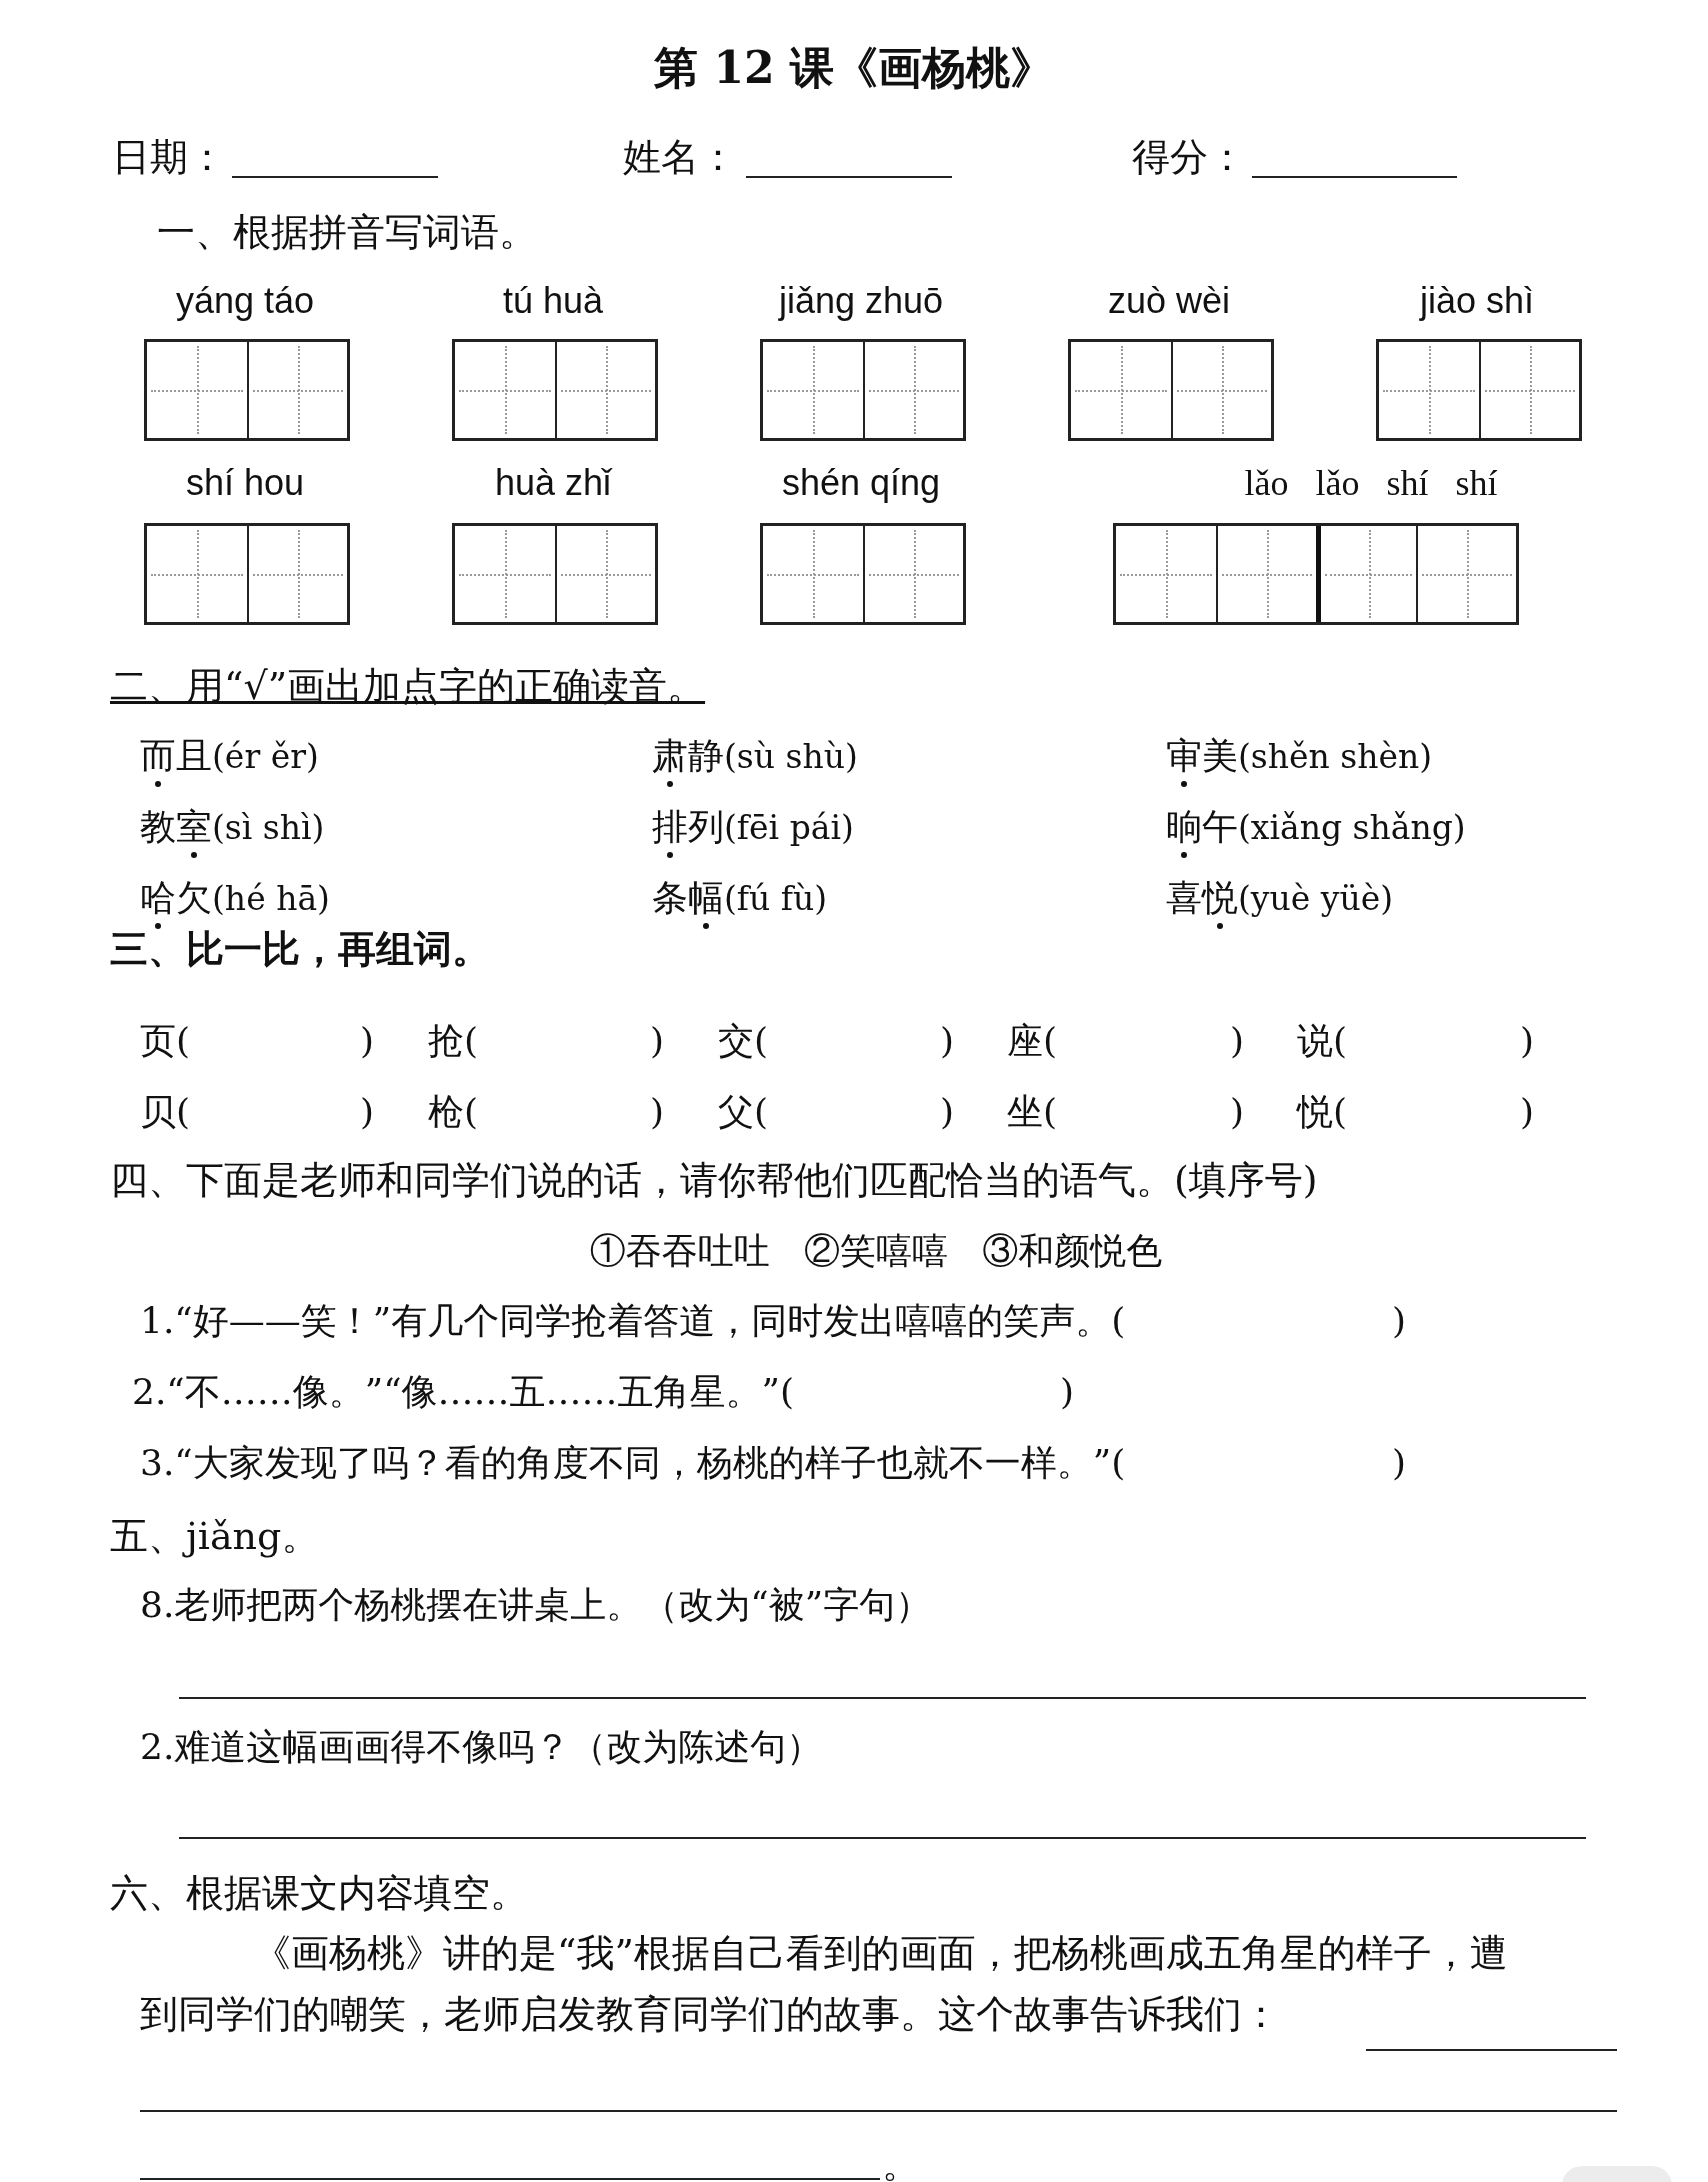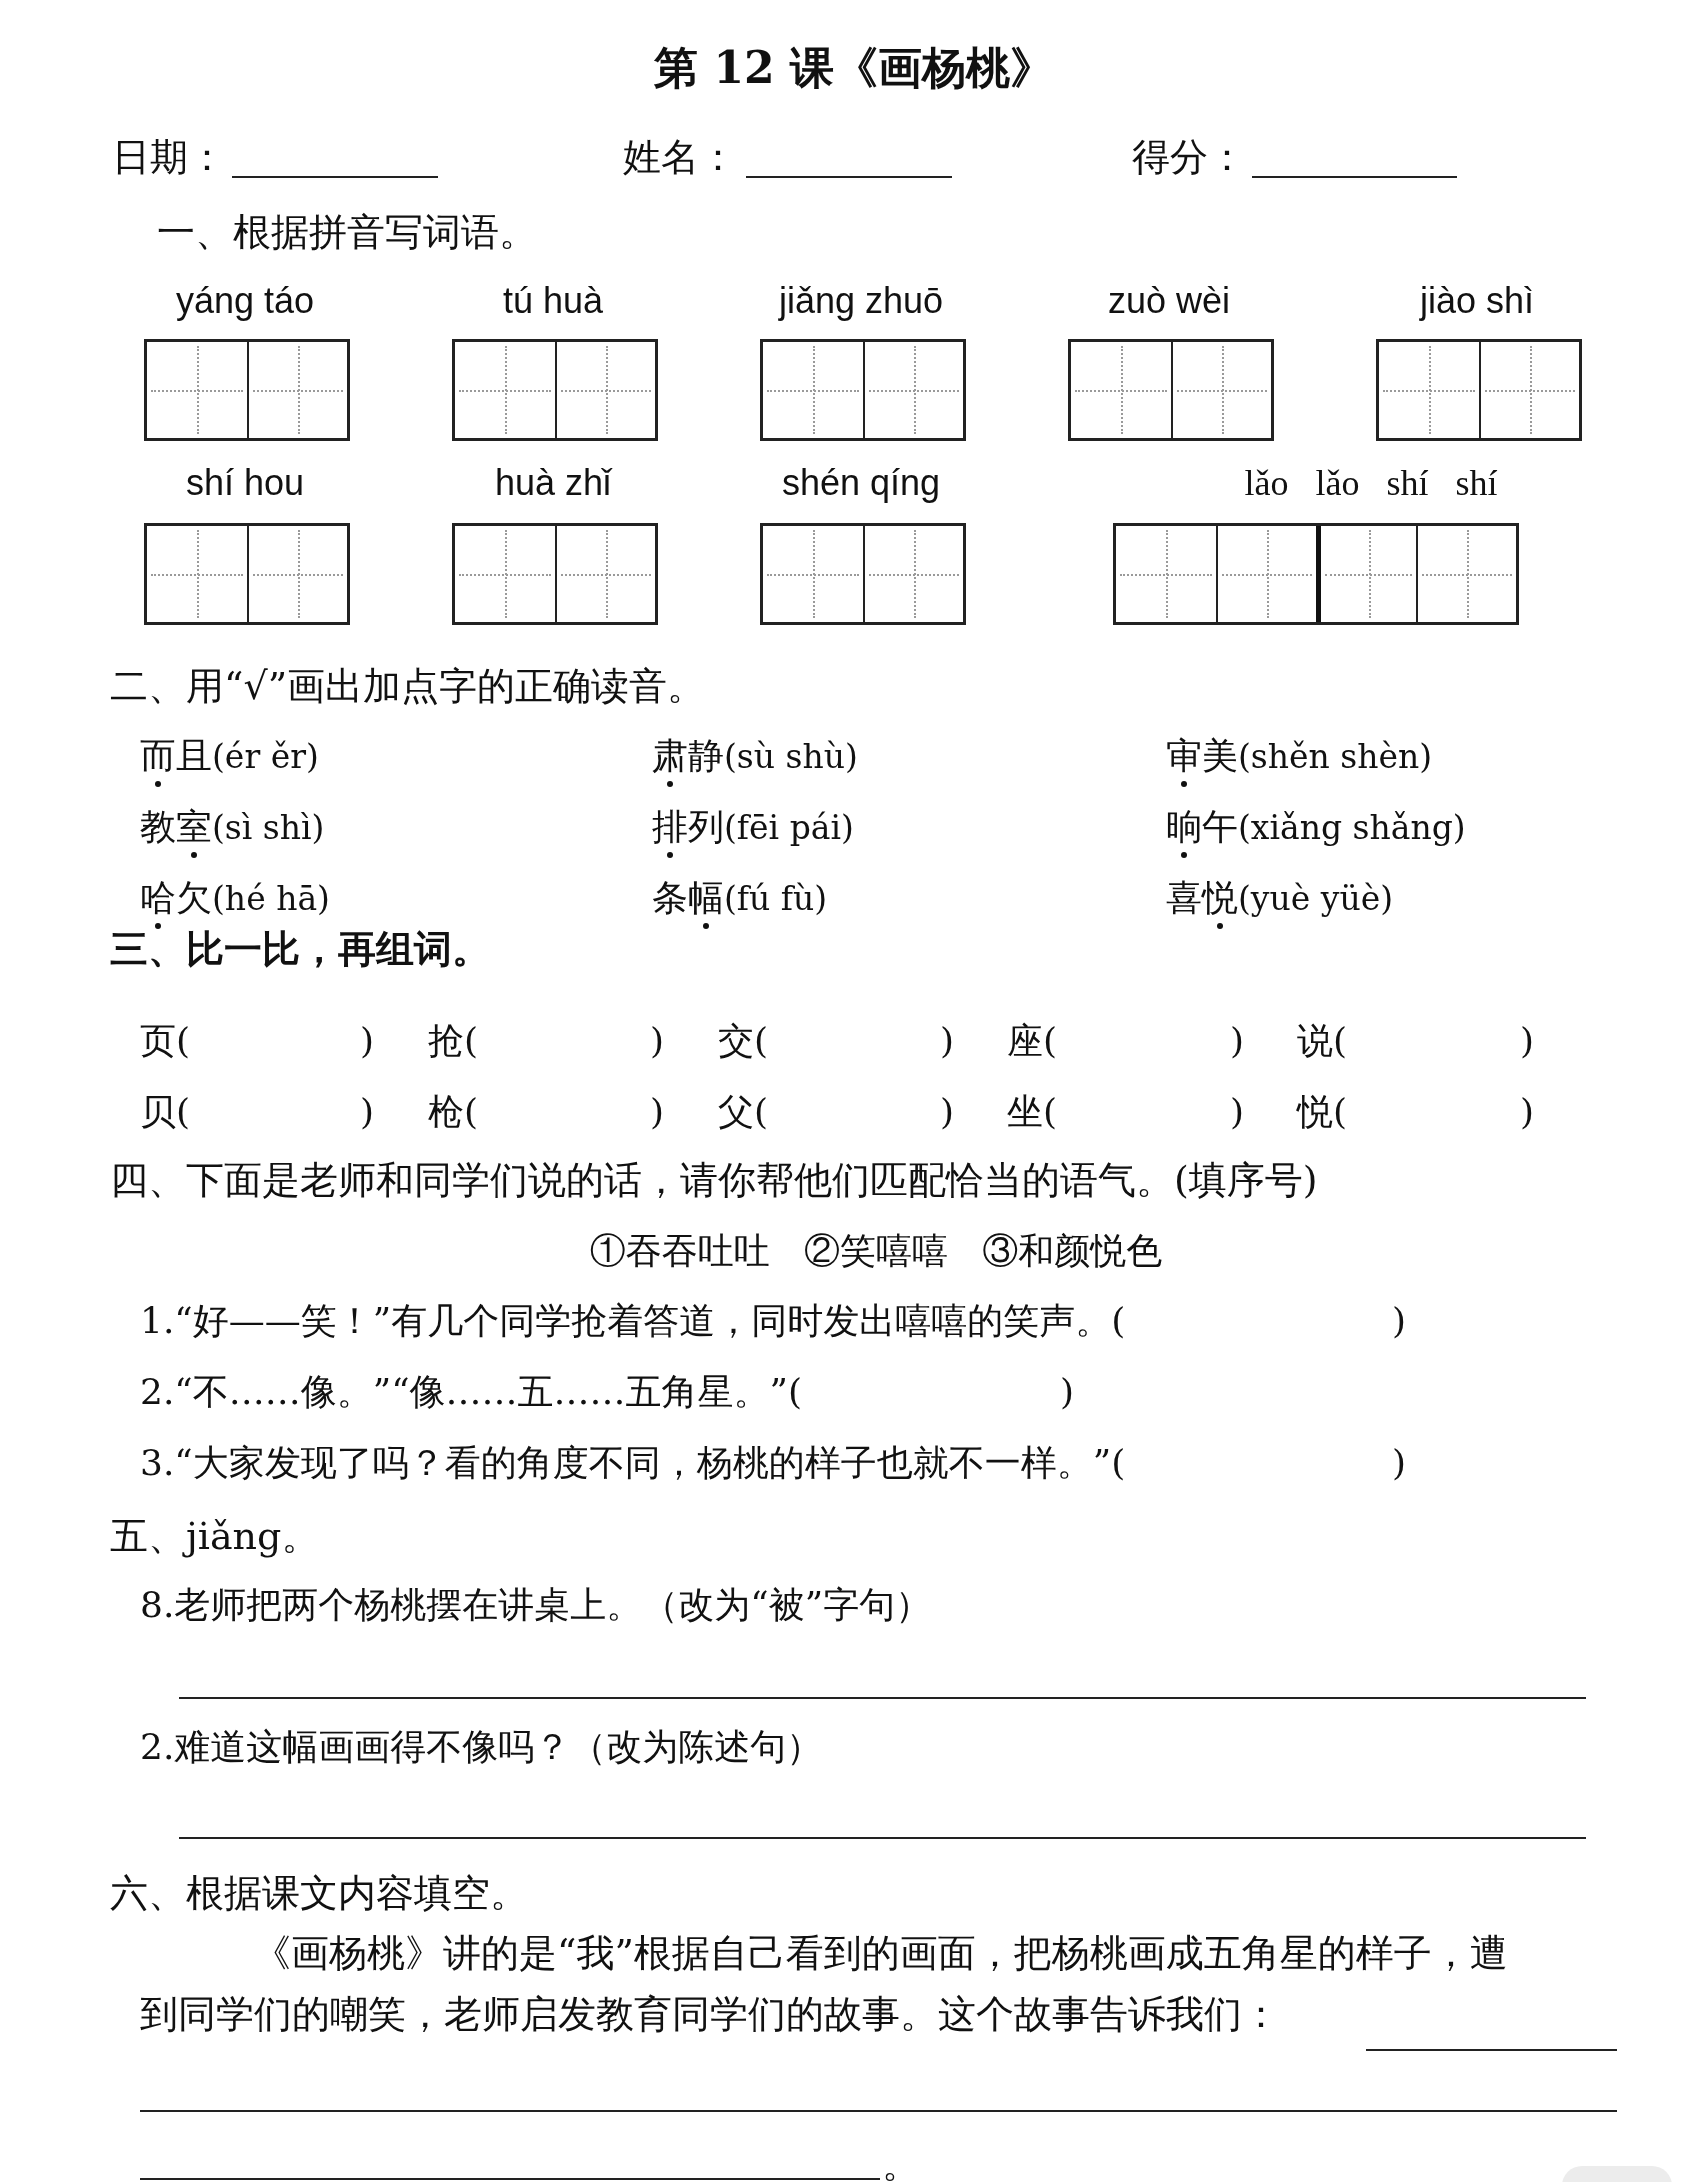--- a/index.html
+++ b/index.html
@@ -90,7 +90,7 @@
     <div class="cell"></div>
   </div>
 
-<div class="abs sec" style="top:661px;">二、用“√”画出加点字的正确读音。</div>
+<div class="abs sec" style="top:661px;text-decoration:underline;">二、用“√”画出加点字的正确读音。</div>
 
 <div class="abs row2" style="left:140px; top:733px;"><span class="dot">而</span><span>且</span><span class="pyin">(ér ěr)</span></div>
 <div class="abs row2" style="left:652px; top:733px;"><span class="dot">肃</span><span>静</span><span class="pyin">(sù shù)</span></div>

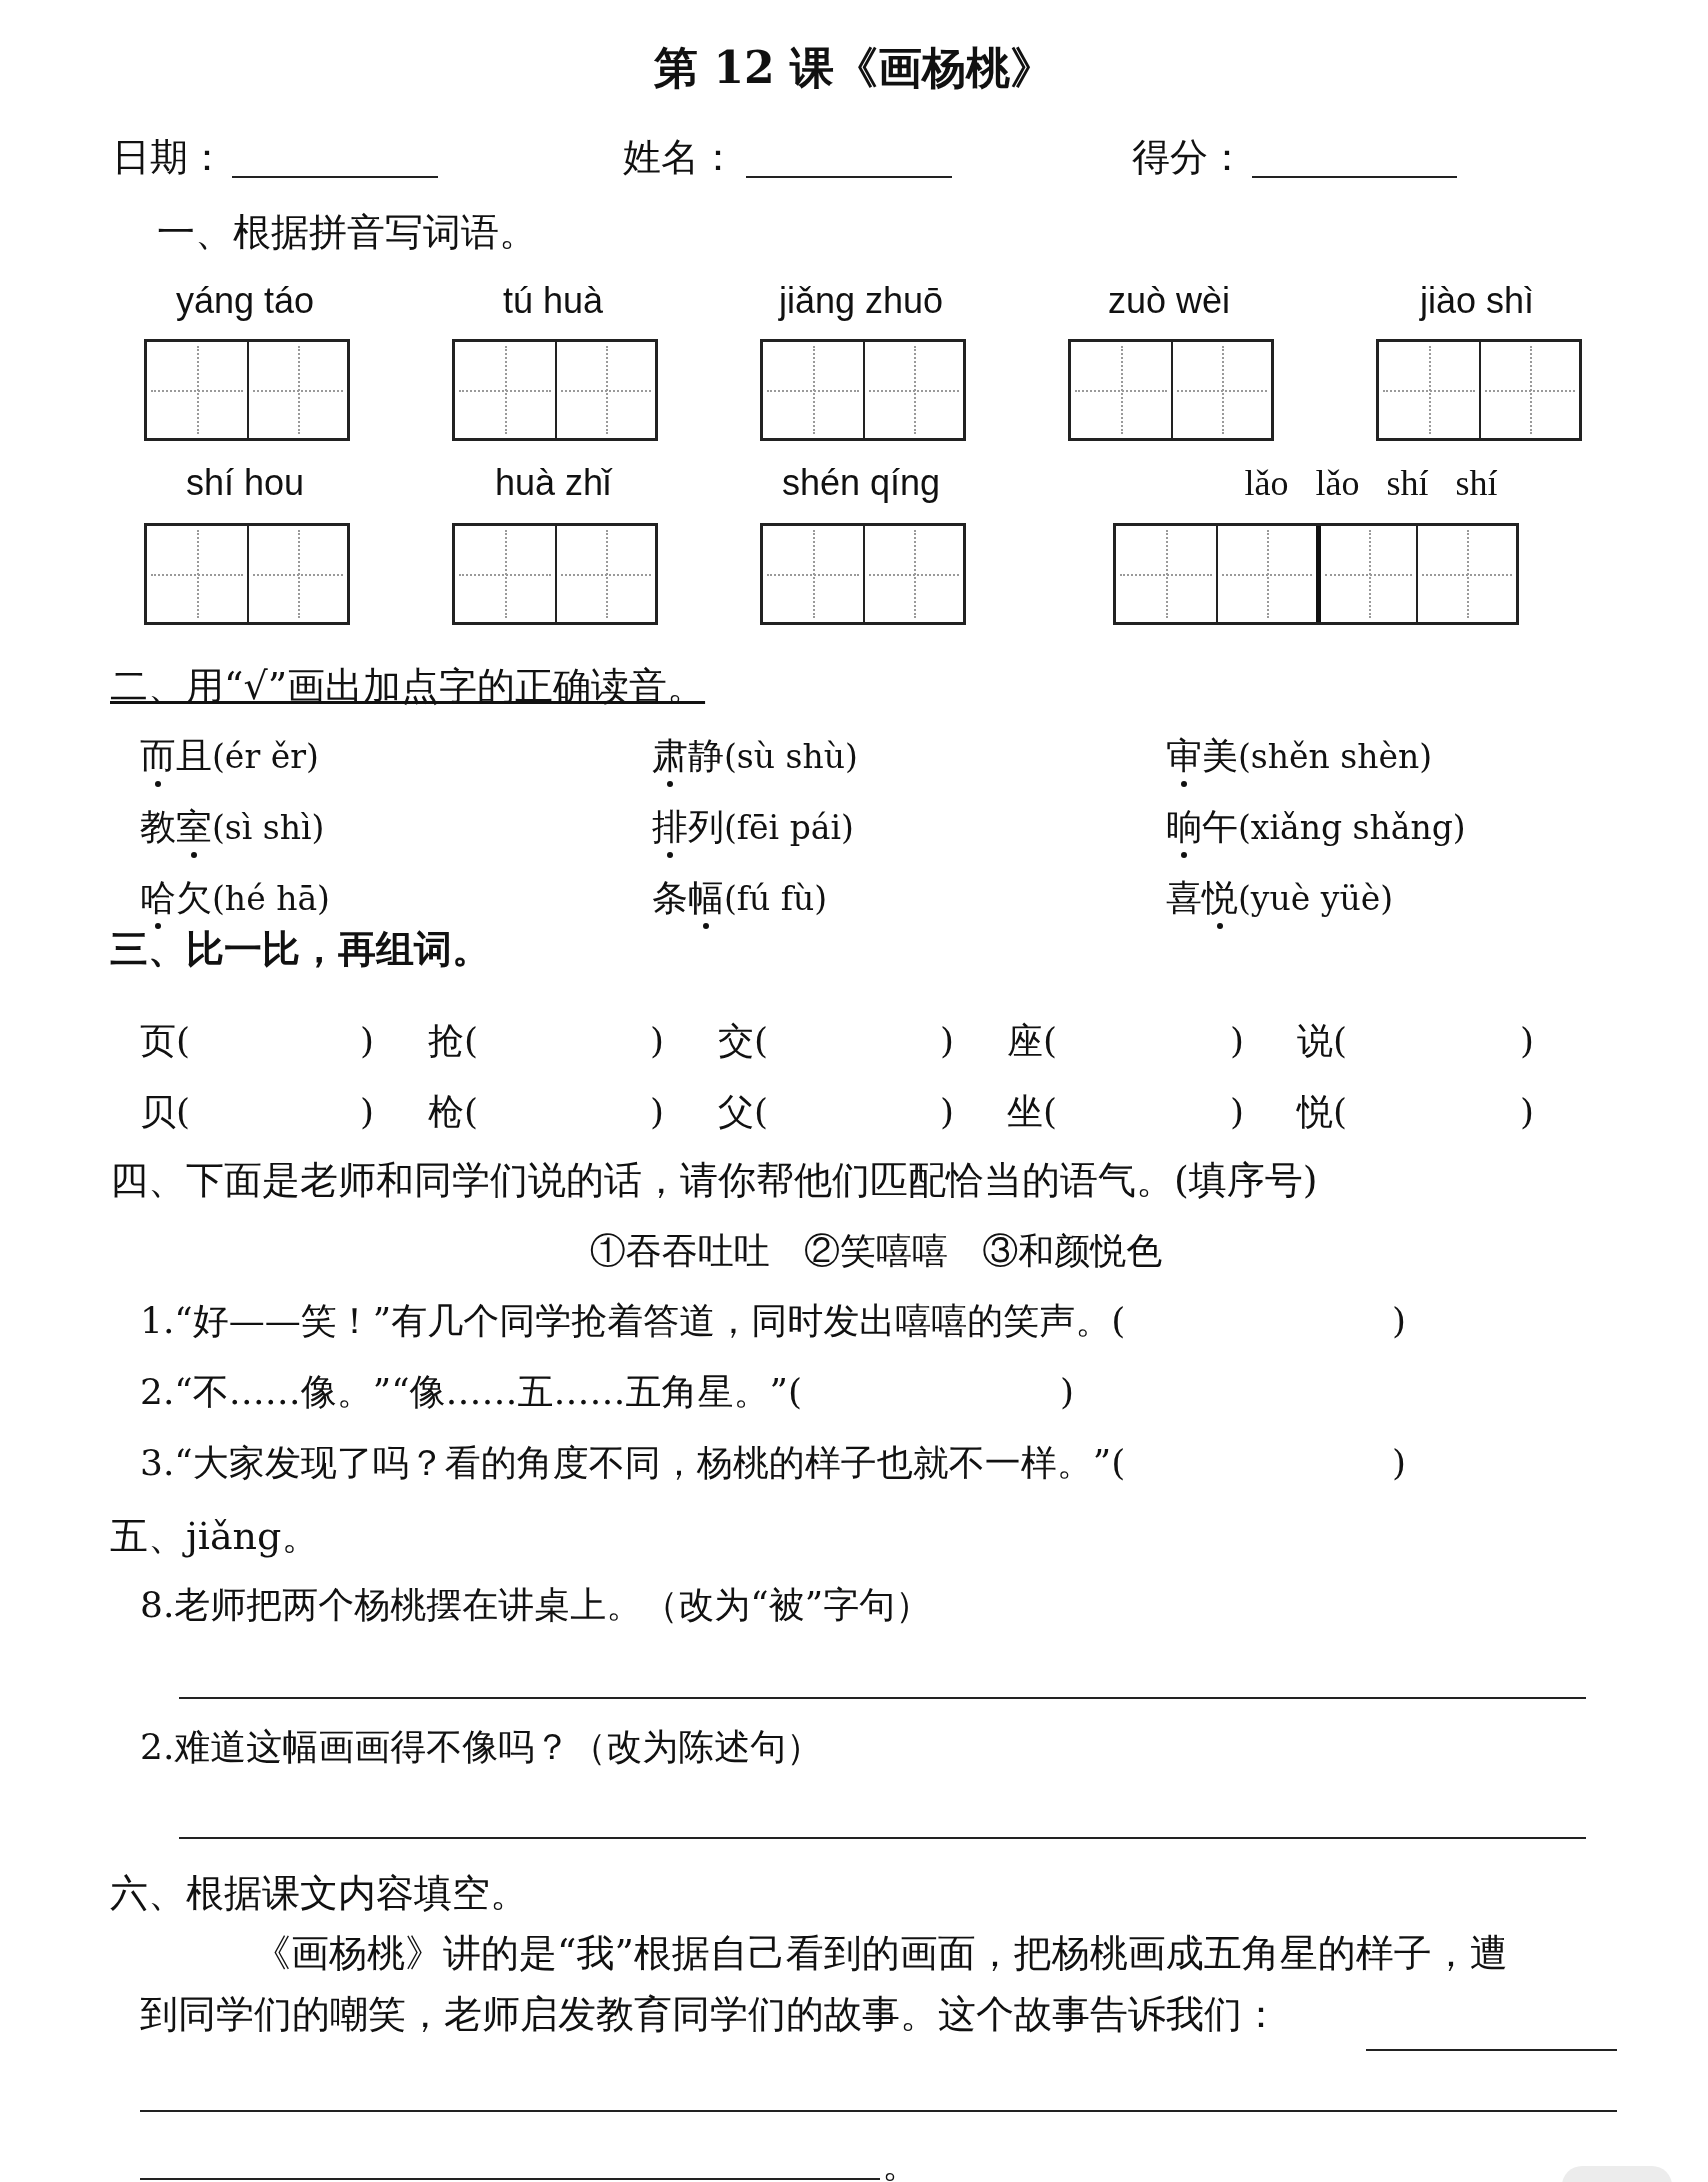--- a/index.html
+++ b/index.html
@@ -133,7 +133,7 @@
 
 <div class="abs item" style="left:140px; top:1298px;">1.“好——笑！”有几个同学抢着答道，同时发出嘻嘻的笑声。(</div>
 <div class="abs item" style="left:1392px; top:1298px;">)</div>
-<div class="abs item" style="left:140px; top:1369px;">2.“不……像。”“像……五……五角星。”(</div>
+<div class="abs item" style="left:132px; top:1369px;">2.“不……像。”“像……五……五角星。”(</div>
 <div class="abs item" style="left:1060px; top:1369px;">)</div>
 <div class="abs item" style="left:140px; top:1440px;">3.“大家发现了吗？看的角度不同，杨桃的样子也就不一样。”(</div>
 <div class="abs item" style="left:1392px; top:1440px;">)</div>

